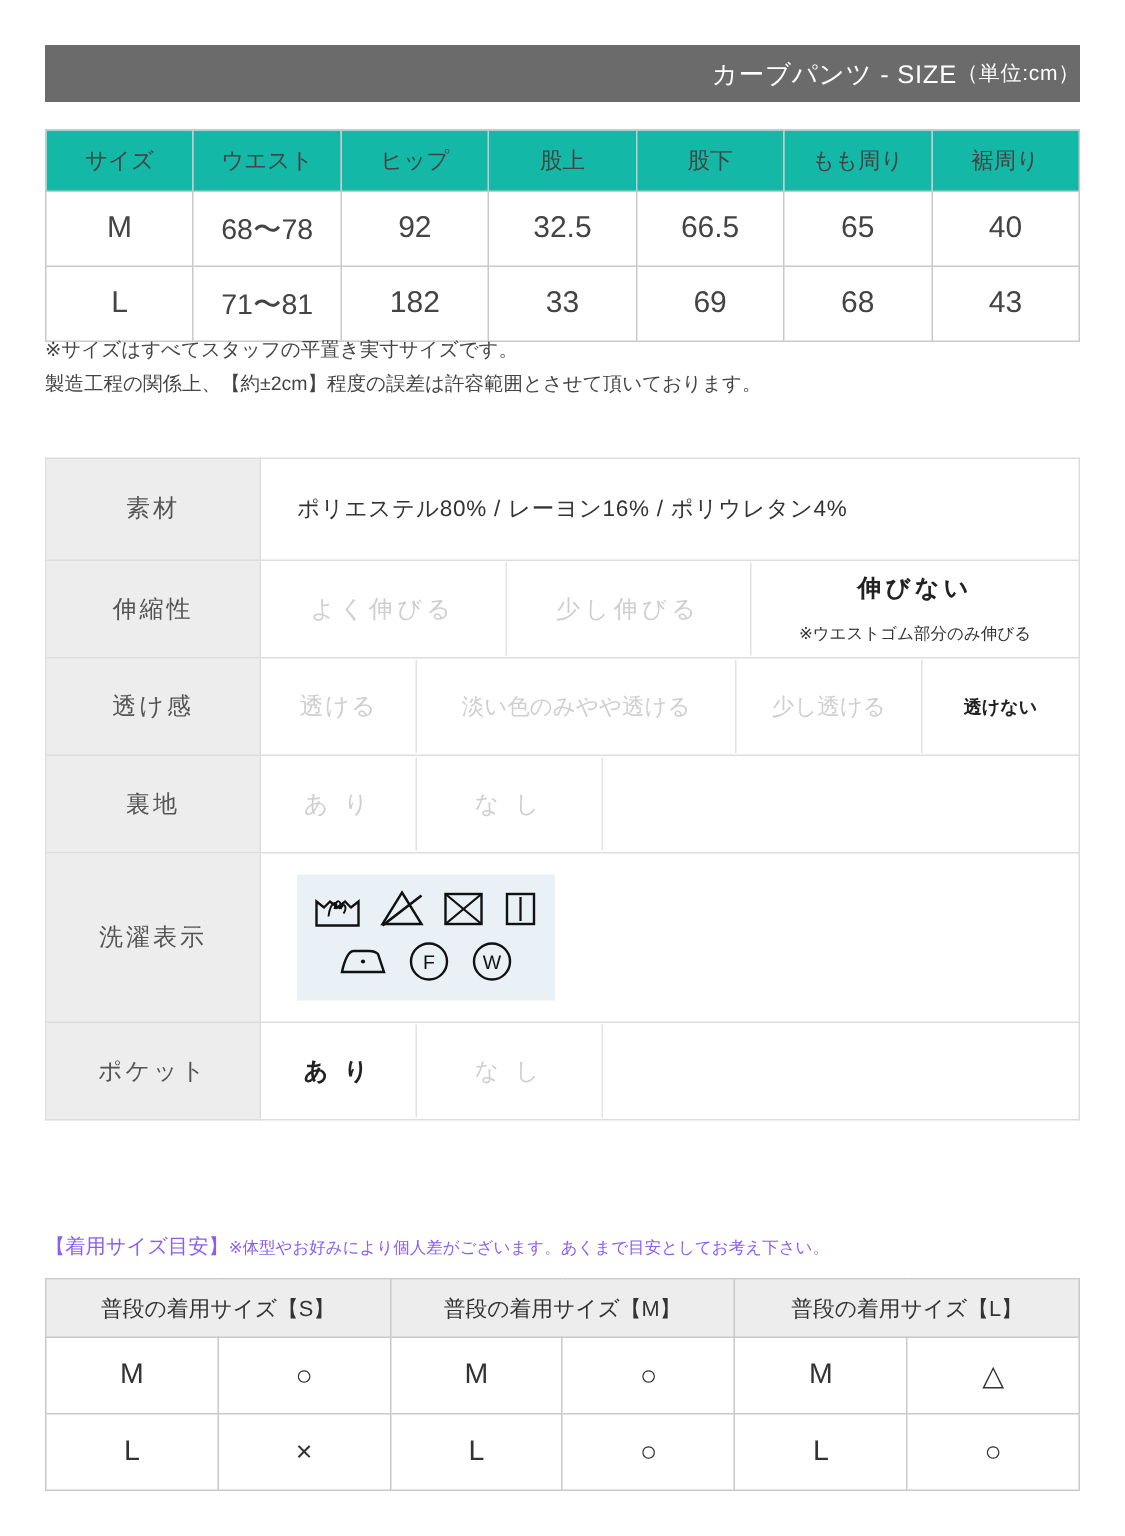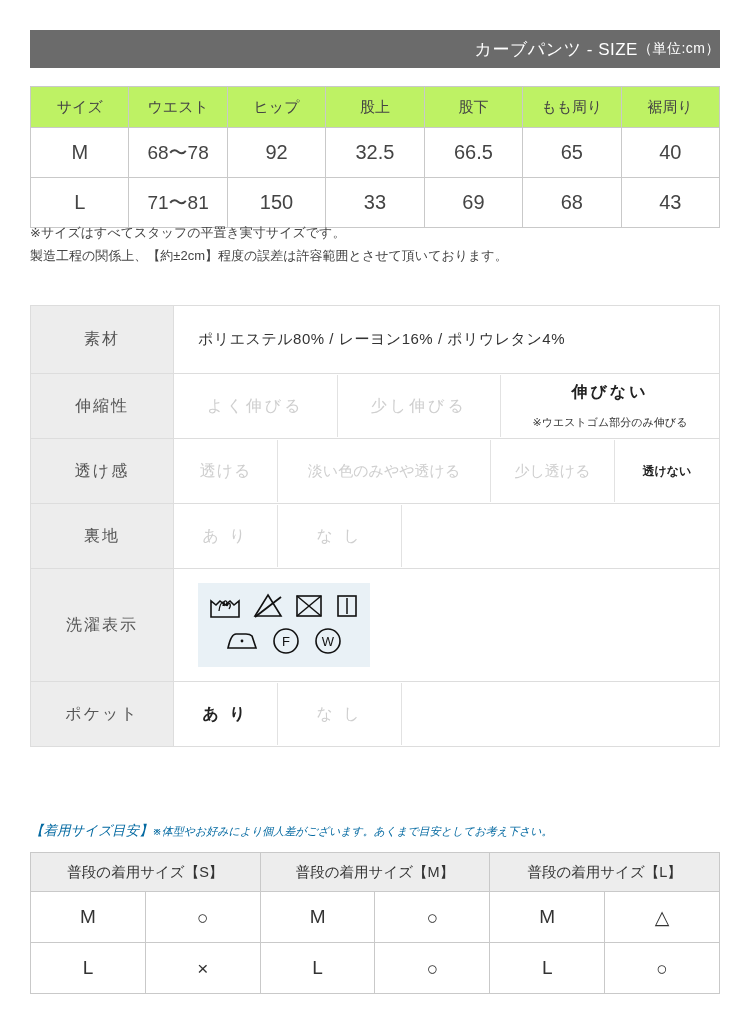--- a/index.html
+++ b/index.html
@@ -30,7 +30,7 @@
     border:1px solid #c9c9c9;text-align:center;color:#444;
   }
   .size-tbl th{
-    background:#bef264;font-weight:normal;font-size:15px;height:38px;
+    background:#14b8a6;font-weight:normal;font-size:15px;height:38px;
   }
   .size-tbl td{height:47px;font-size:20px;}
   .size-tbl td.small{font-size:19px;}

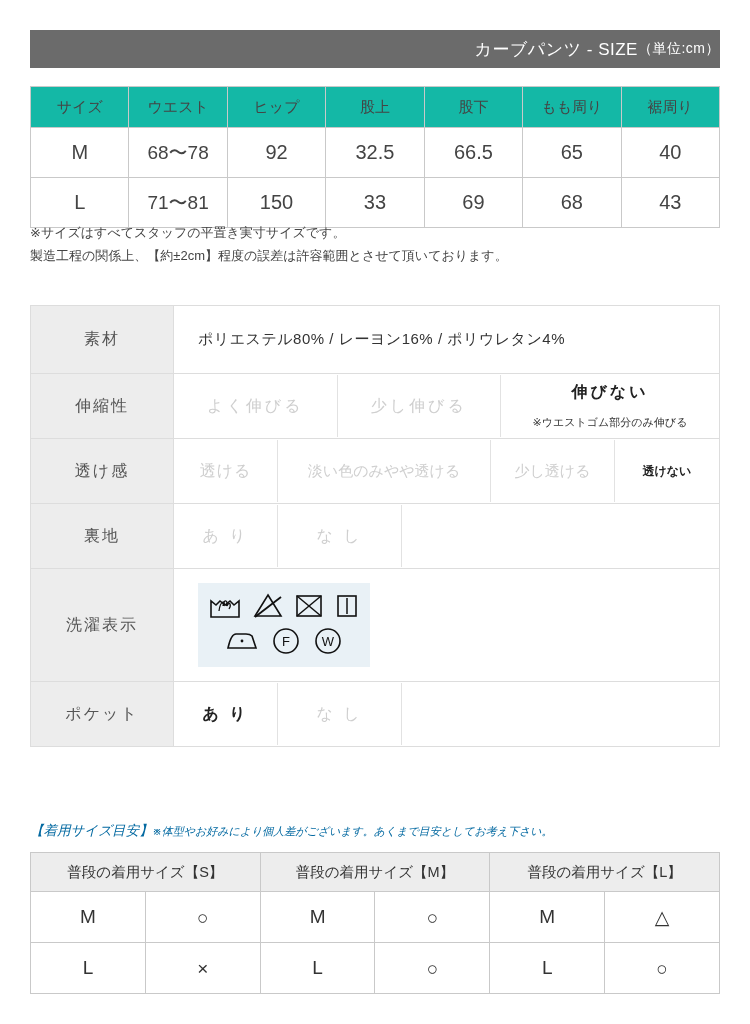--- a/index.html
+++ b/index.html
@@ -129,7 +129,7 @@
       <tr>
         <td>L</td>
         <td class="small">71〜81</td>
-        <td>150</td>
+        <td>182</td>
         <td>33</td>
         <td>69</td>
         <td>68</td>

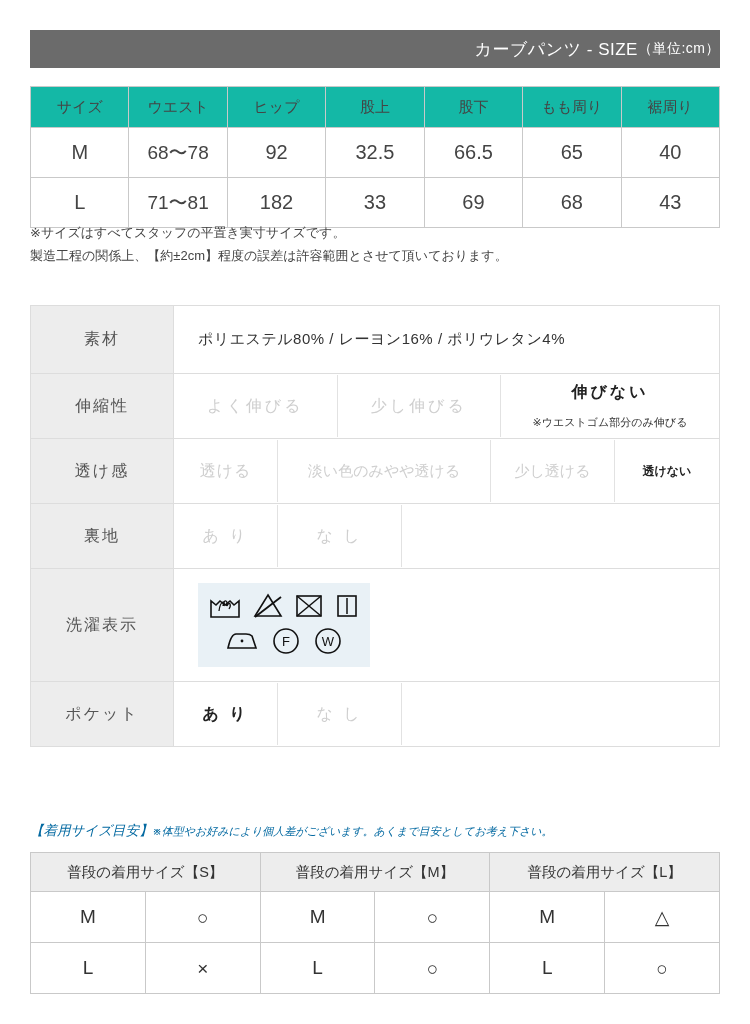--- a/index.html
+++ b/index.html
@@ -77,7 +77,7 @@
 
   
   .wg-title{
-    position:absolute;left:30px;top:822px;width:690px;font-size:13.5px;color:#0369a1;font-style:italic;
+    position:absolute;left:30px;top:822px;width:690px;font-size:13.5px;color:#8b5cf6;
   }
   .wg-title .sm{font-size:11px;}
   .wg{

